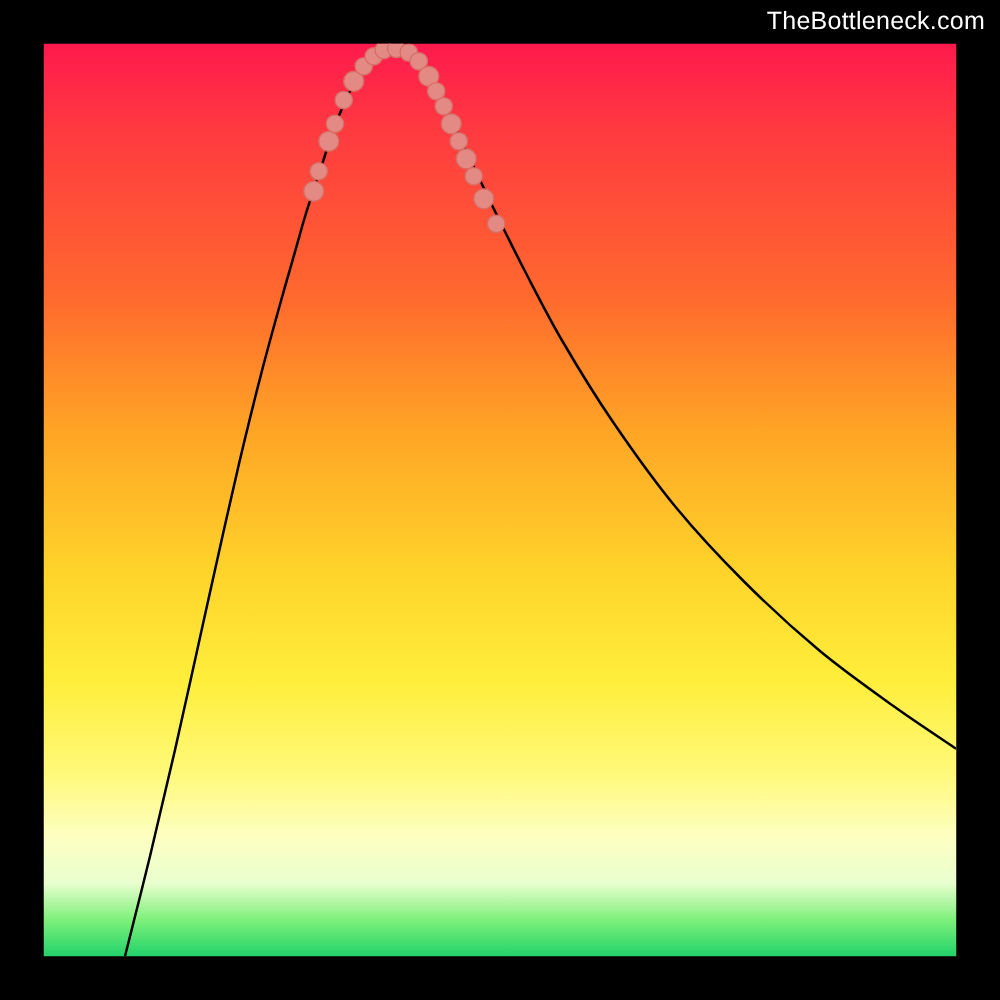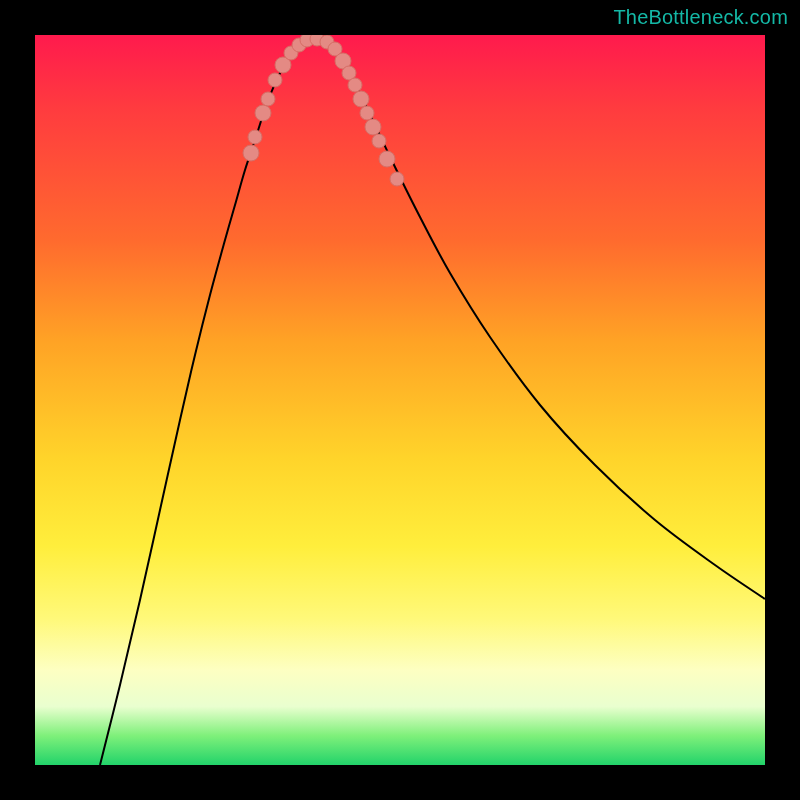--- a/index.html
+++ b/index.html
@@ -45,7 +45,7 @@
     position: absolute;
     top: 6px;
     right: 12px;
-    color: #14b8a6;
+    color: #ffffff;
     font-size: 20px;
     font-weight: 500;
     letter-spacing: 0.2px;

